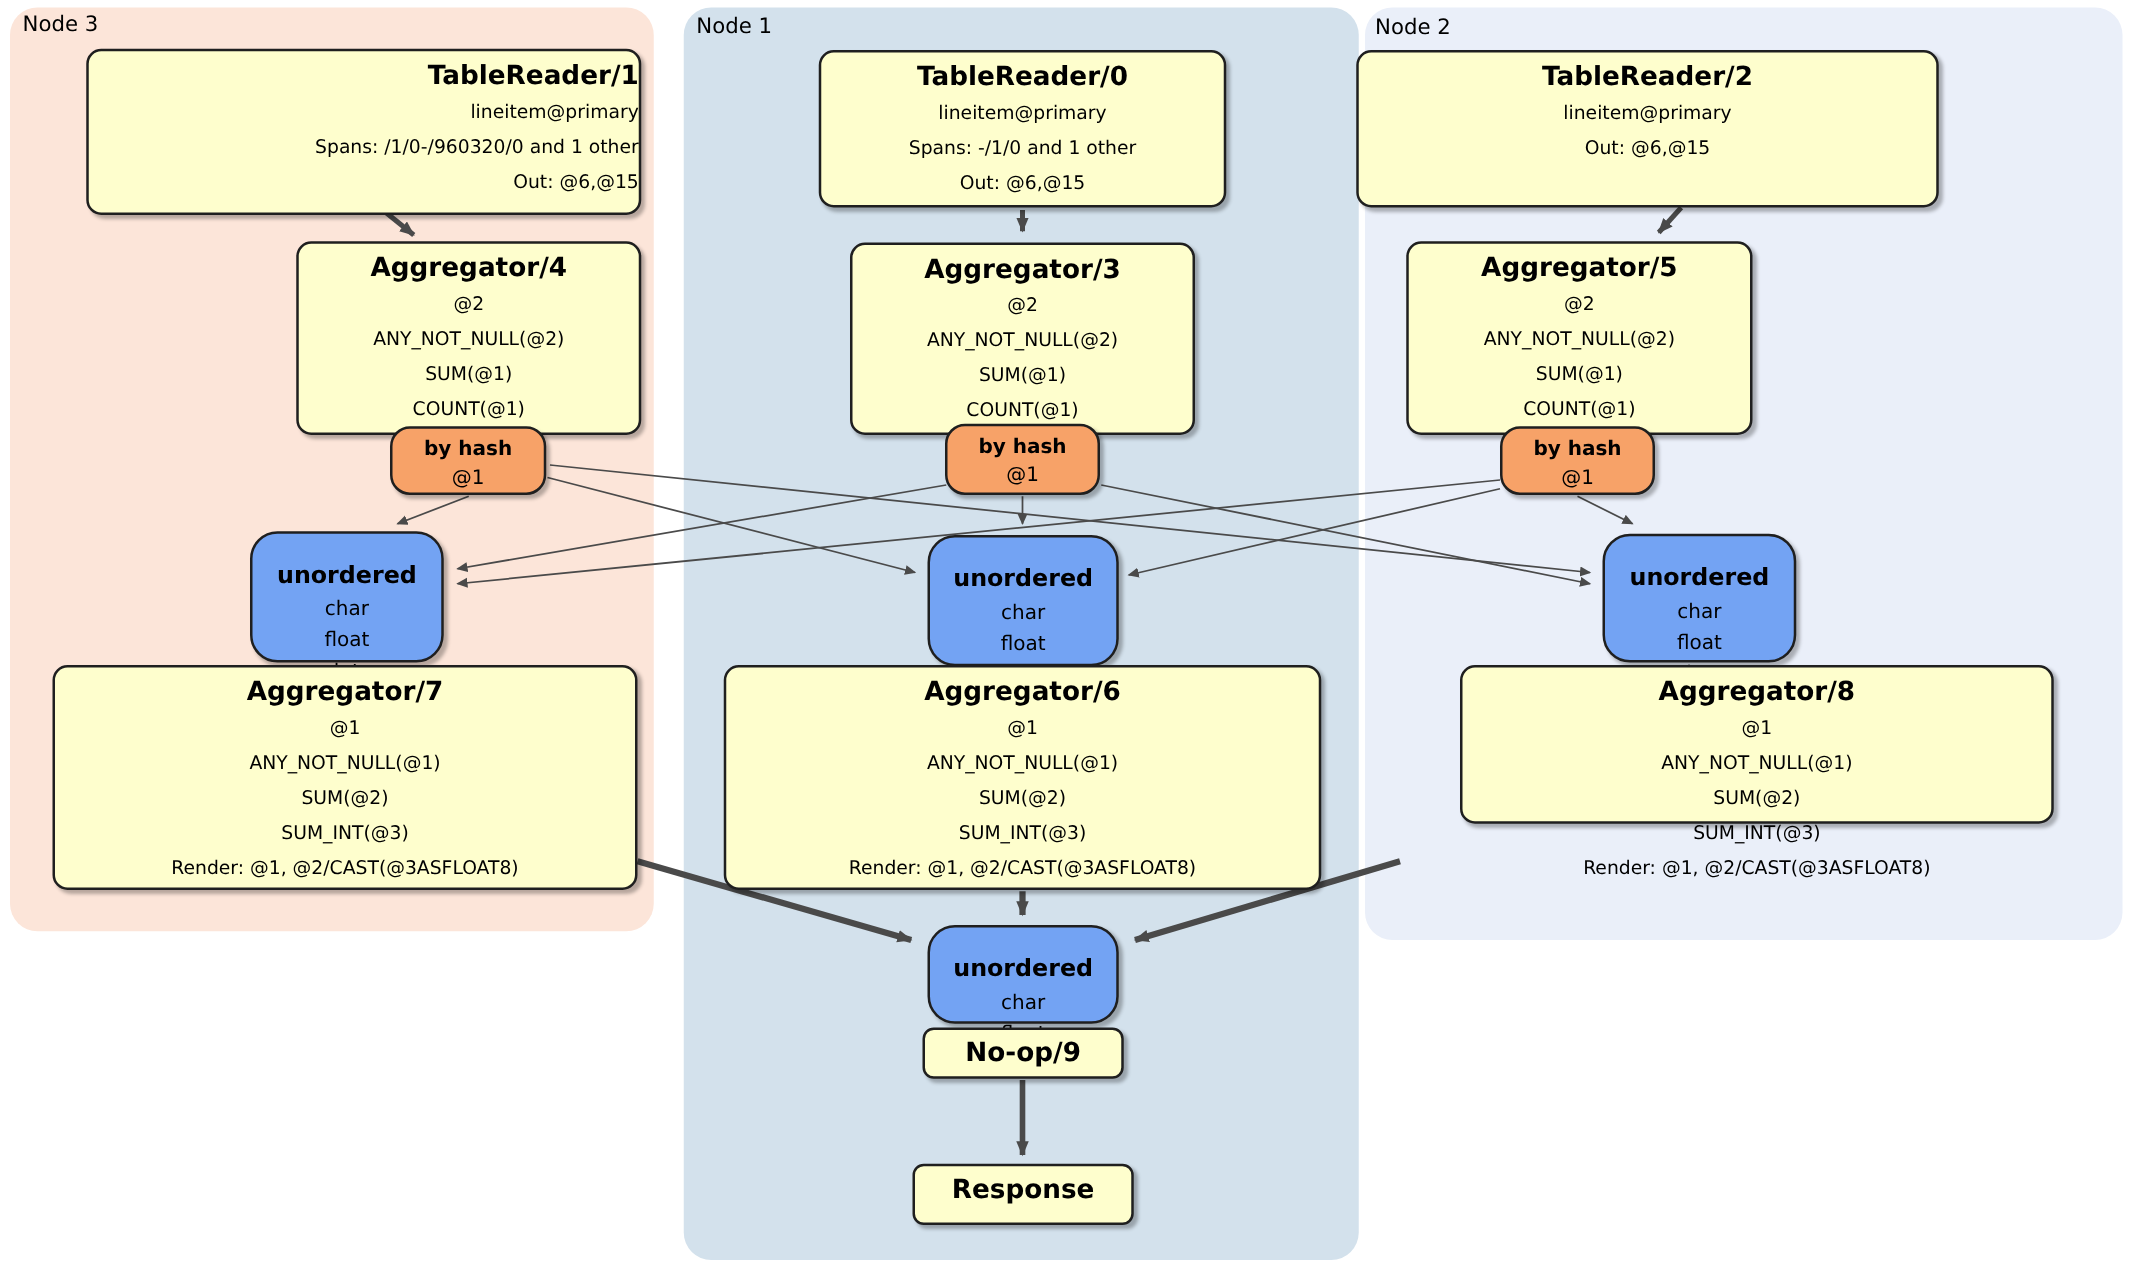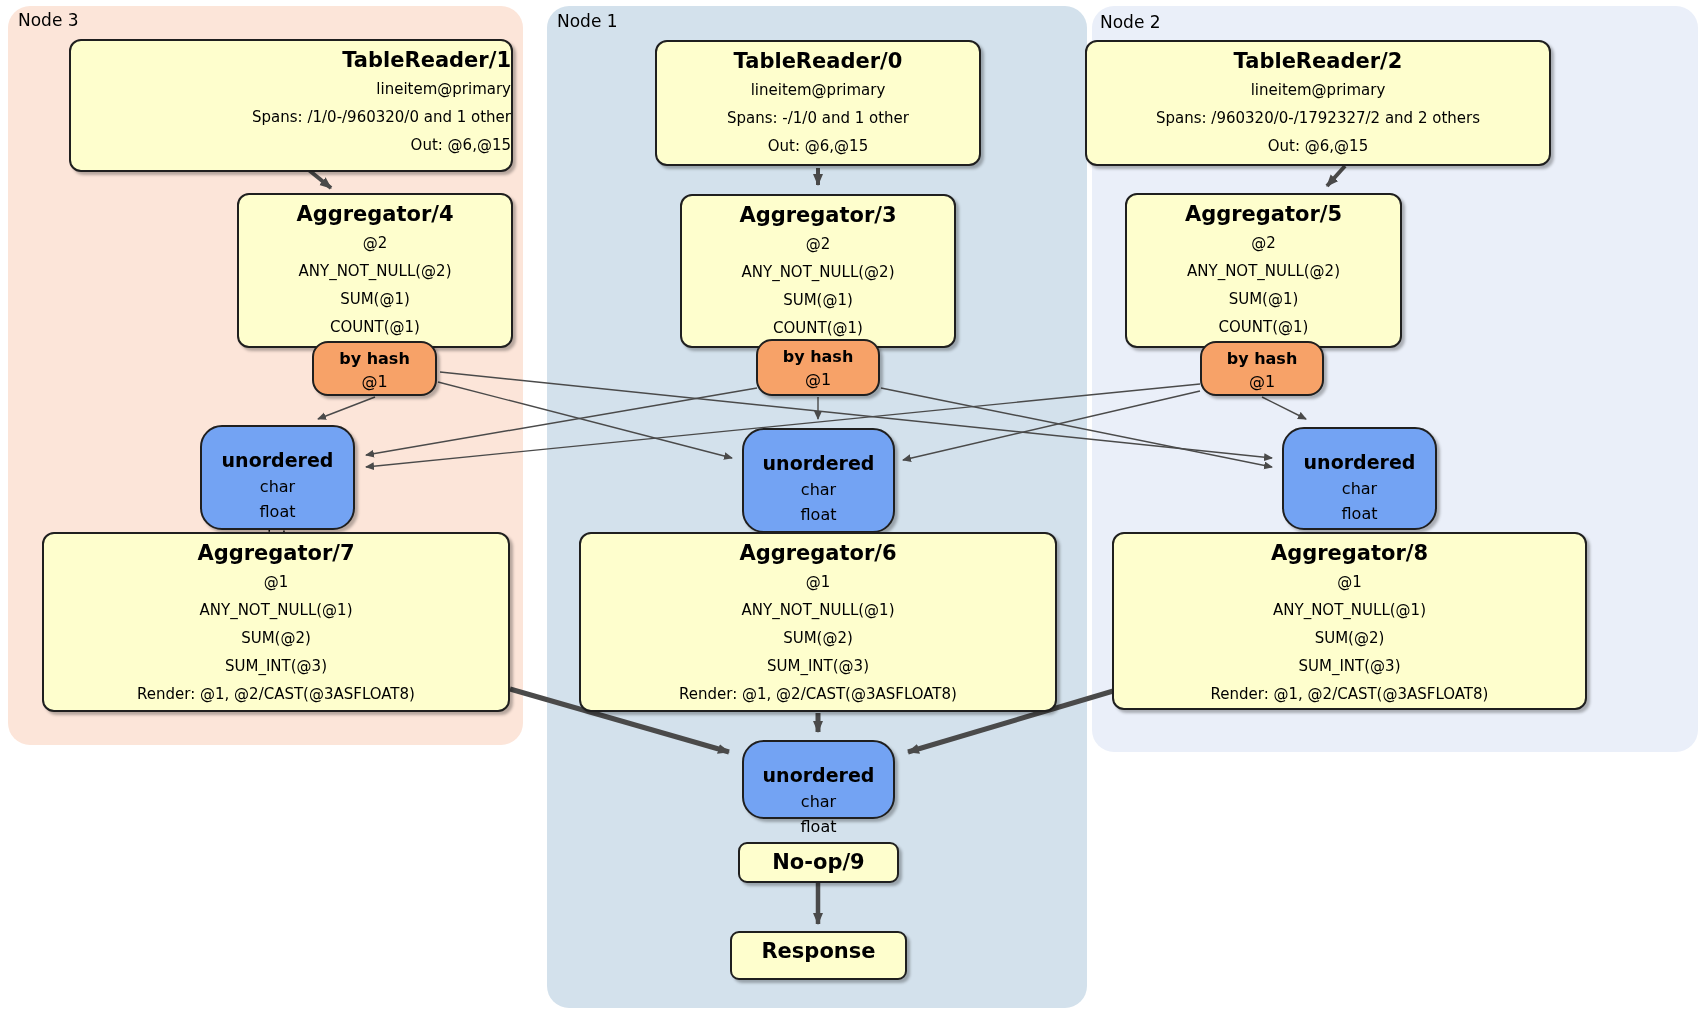--- a/index.html
+++ b/index.html
@@ -173,7 +173,6 @@
   <div class="nodebox pbox" style="left:1085px; top:40px; width:466px; height:126px;">
     <div class="title">TableReader/2</div>
     <div class="row">lineitem@primary</div>
-    <div class="row">Spans: /960320/0-/1792327/2 and 2 others</div>
     <div class="row">Out: @6,@15</div>
   </div>
   <div class="nodebox pbox" style="left:1125px; top:193px; width:277px; height:155px;">

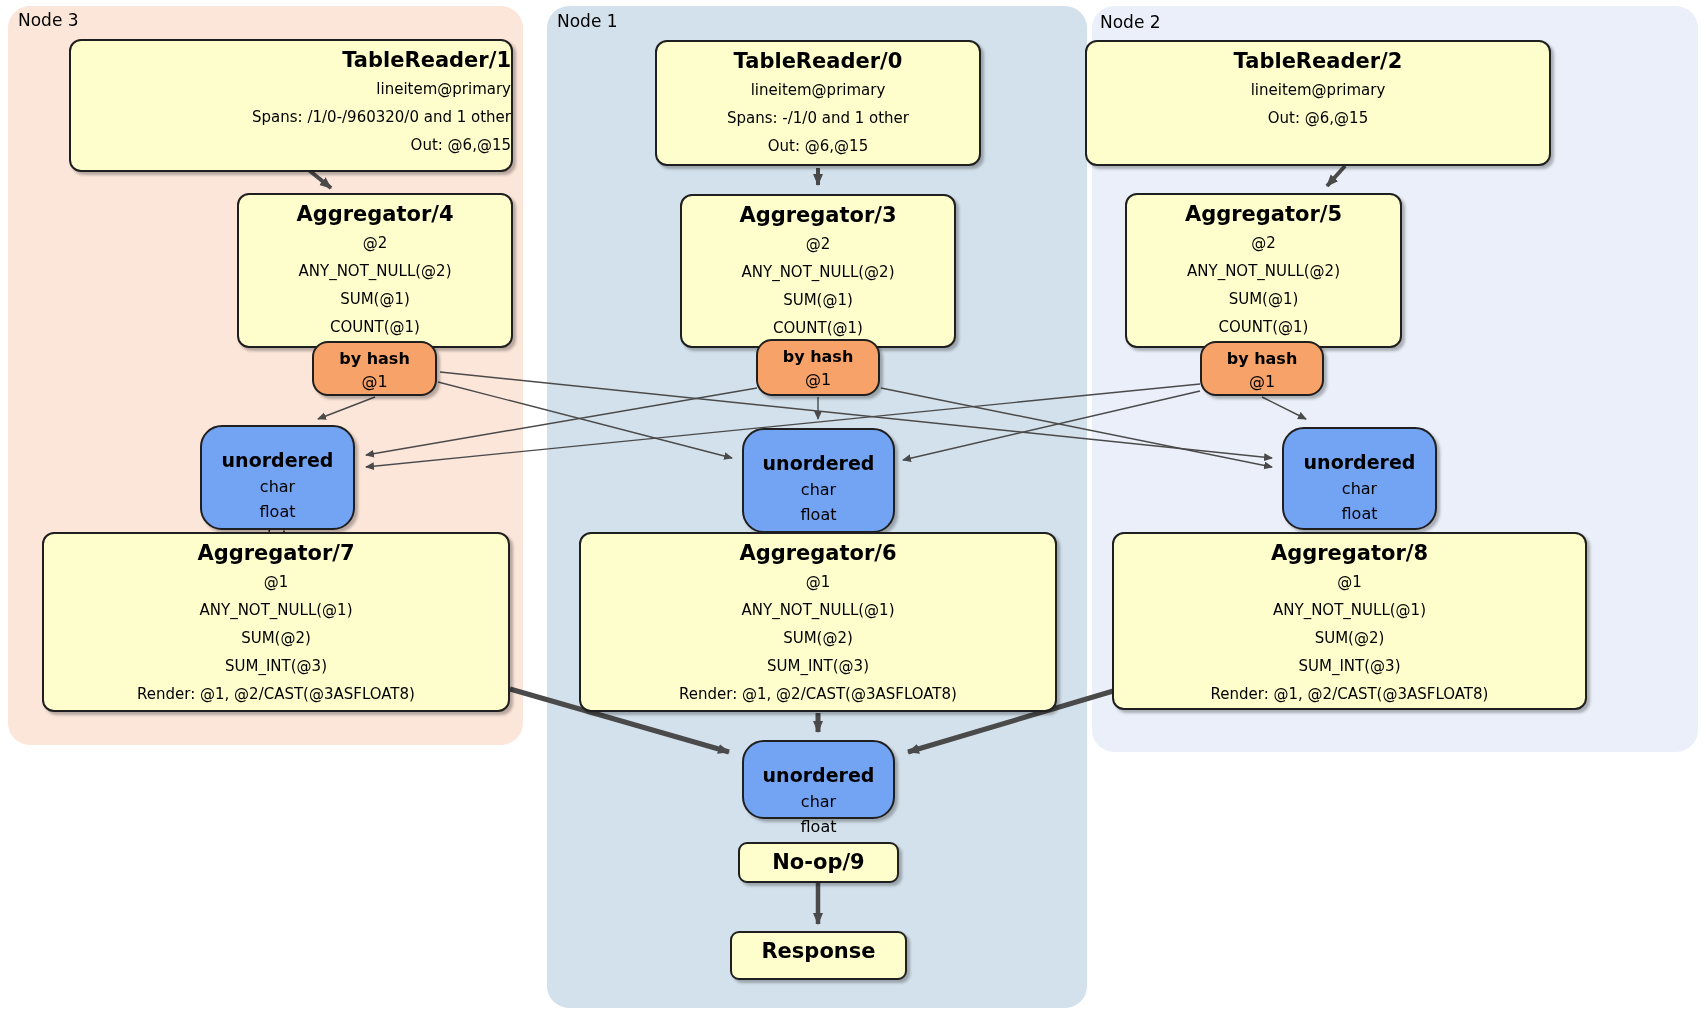--- a/index.html
+++ b/index.html
@@ -192,7 +192,7 @@
     <div class="row">float</div>
     <div class="row">int</div>
   </div>
-  <div class="nodebox pbox" style="left:1112px; top:532px; width:475px; height:178px;">
+  <div class="nodebox pbox" style="left:1168px; top:532px; width:475px; height:127px;">
     <div class="title">Aggregator/8</div>
     <div class="row">@1</div>
     <div class="row">ANY_NOT_NULL(@1)</div>

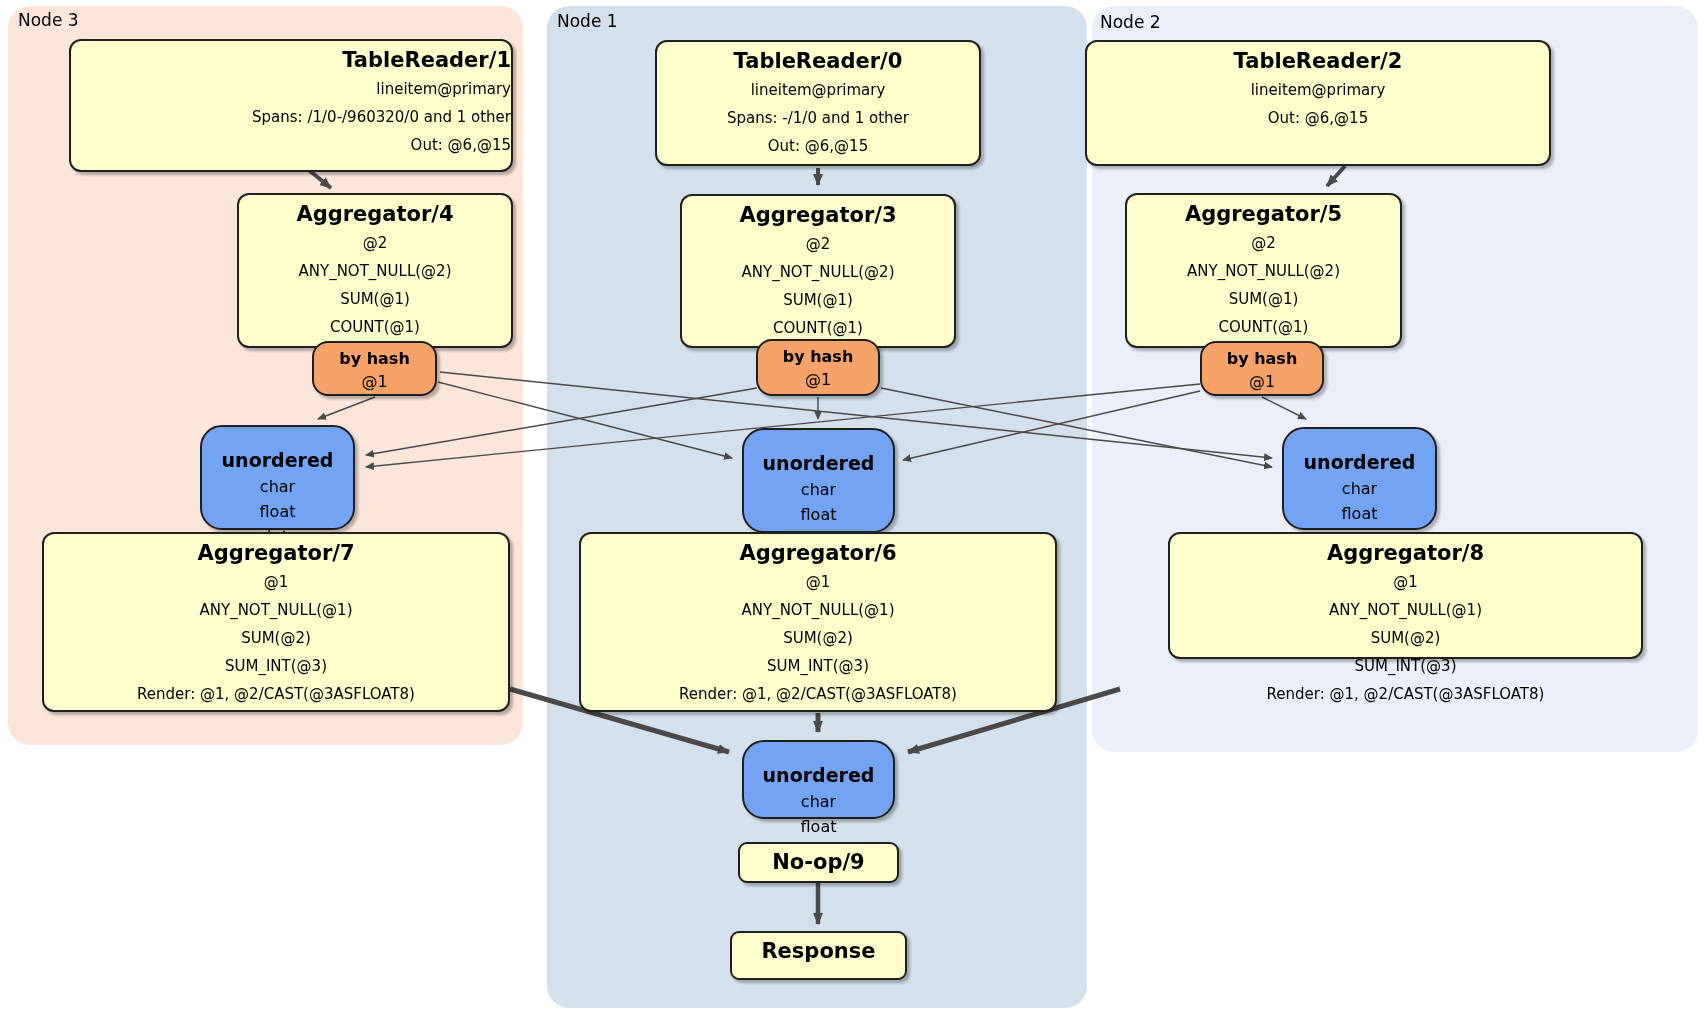--- a/index.html
+++ b/index.html
@@ -206,7 +206,7 @@
     <div class="row">char</div>
     <div class="row">float</div>
   </div>
-  <div class="nodebox term" style="left:738px; top:822px; width:161px; height:41px;margin-top:20px;">
+  <div class="nodebox term" style="left:738px; top:822px; width:161px; height:41px;">
     <div class="title">No-op/9</div>
   </div>
   <div class="nodebox term" style="left:730px; top:931px; width:177px; height:49px;">

